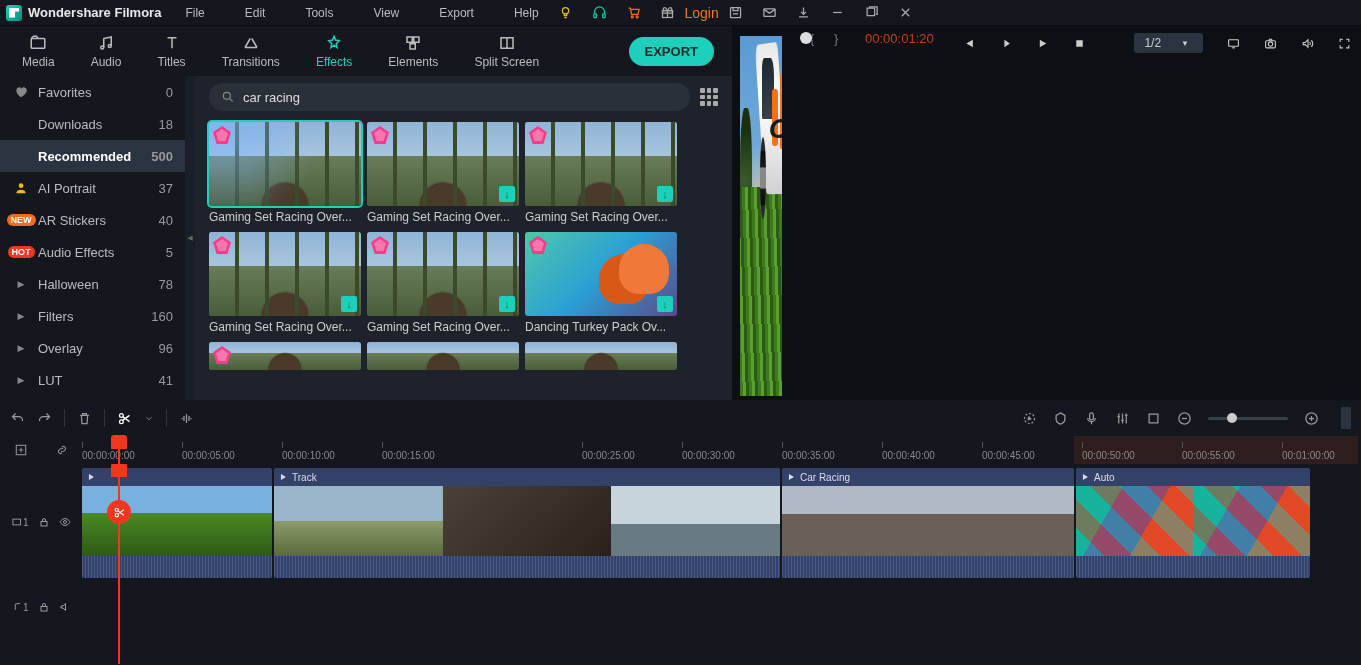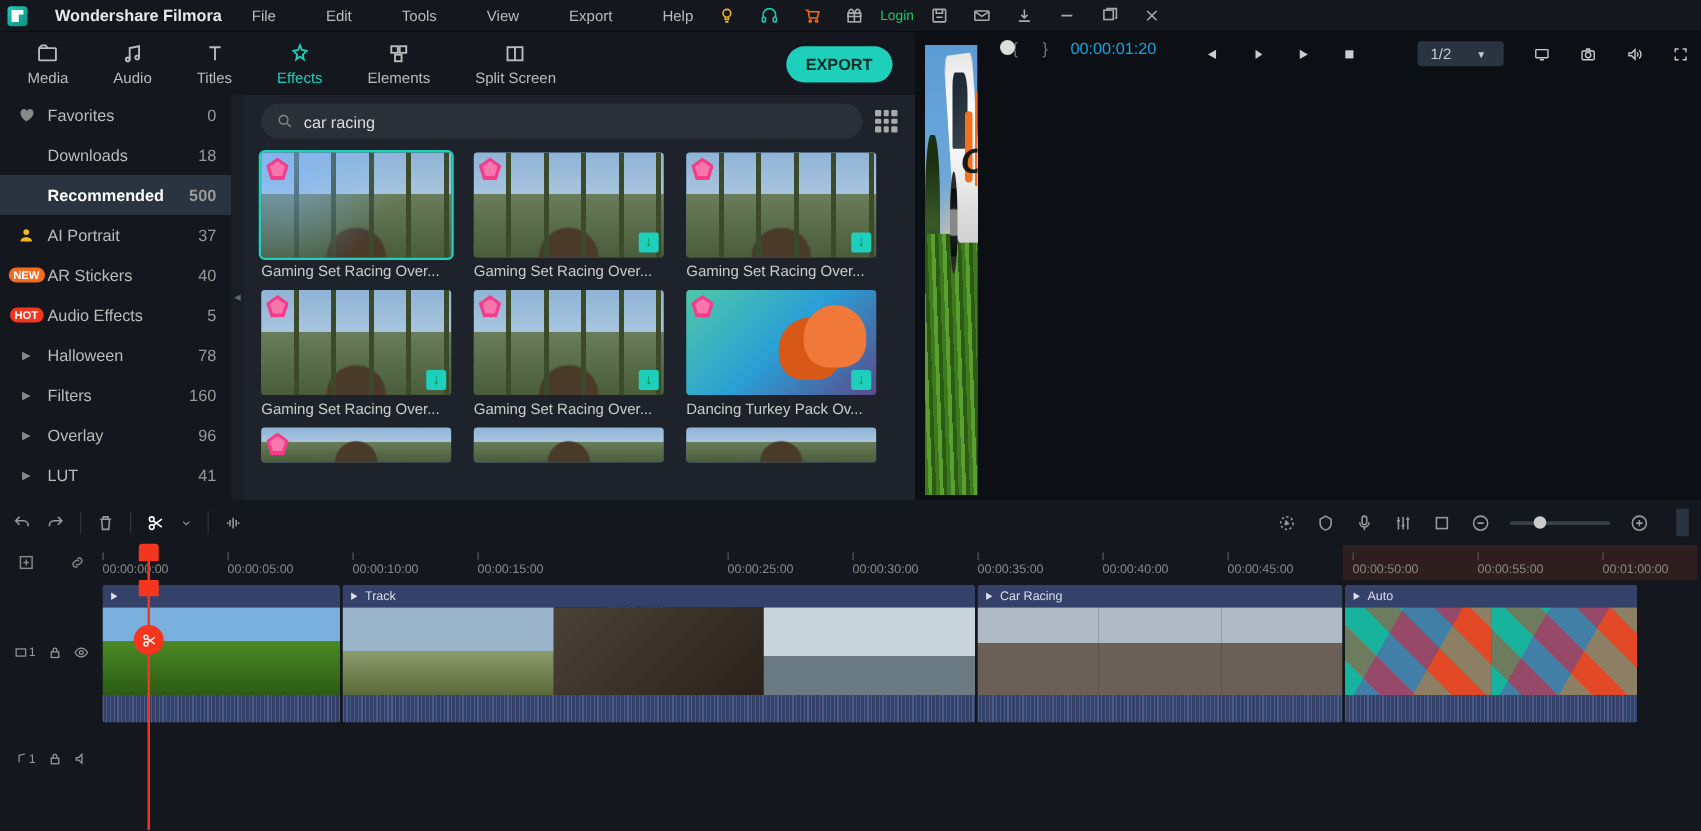--- a/index.html
+++ b/index.html
@@ -5,7 +5,7 @@
 *{box-sizing:border-box;margin:0;padding:0;font-family:"Segoe UI",Arial,sans-serif;user-select:none}
 body{width:1361px;height:665px;background:#14181e;color:#ccc;overflow:hidden;font-size:12px}
 .titlebar{height:26px;background:#14181e;display:flex;align-items:center;padding:0 6px;border-bottom:1px solid #0a0c0f}
-.logo-grp{display:flex;align-items:center;gap:22px}
+.logo-grp{display:flex;align-items:center;gap:6px}
 .logo{width:16px;height:16px;background:linear-gradient(135deg,#1ecfbb,#0f8d7d);border-radius:3px;position:relative}
 .logo::after{content:"";position:absolute;inset:3px;background:#fff;clip-path:polygon(0 0,100% 0,100% 40%,60% 40%,60% 100%,0 100%)}
 .app-name{font-weight:600;color:#e8e8e8;font-size:13px}

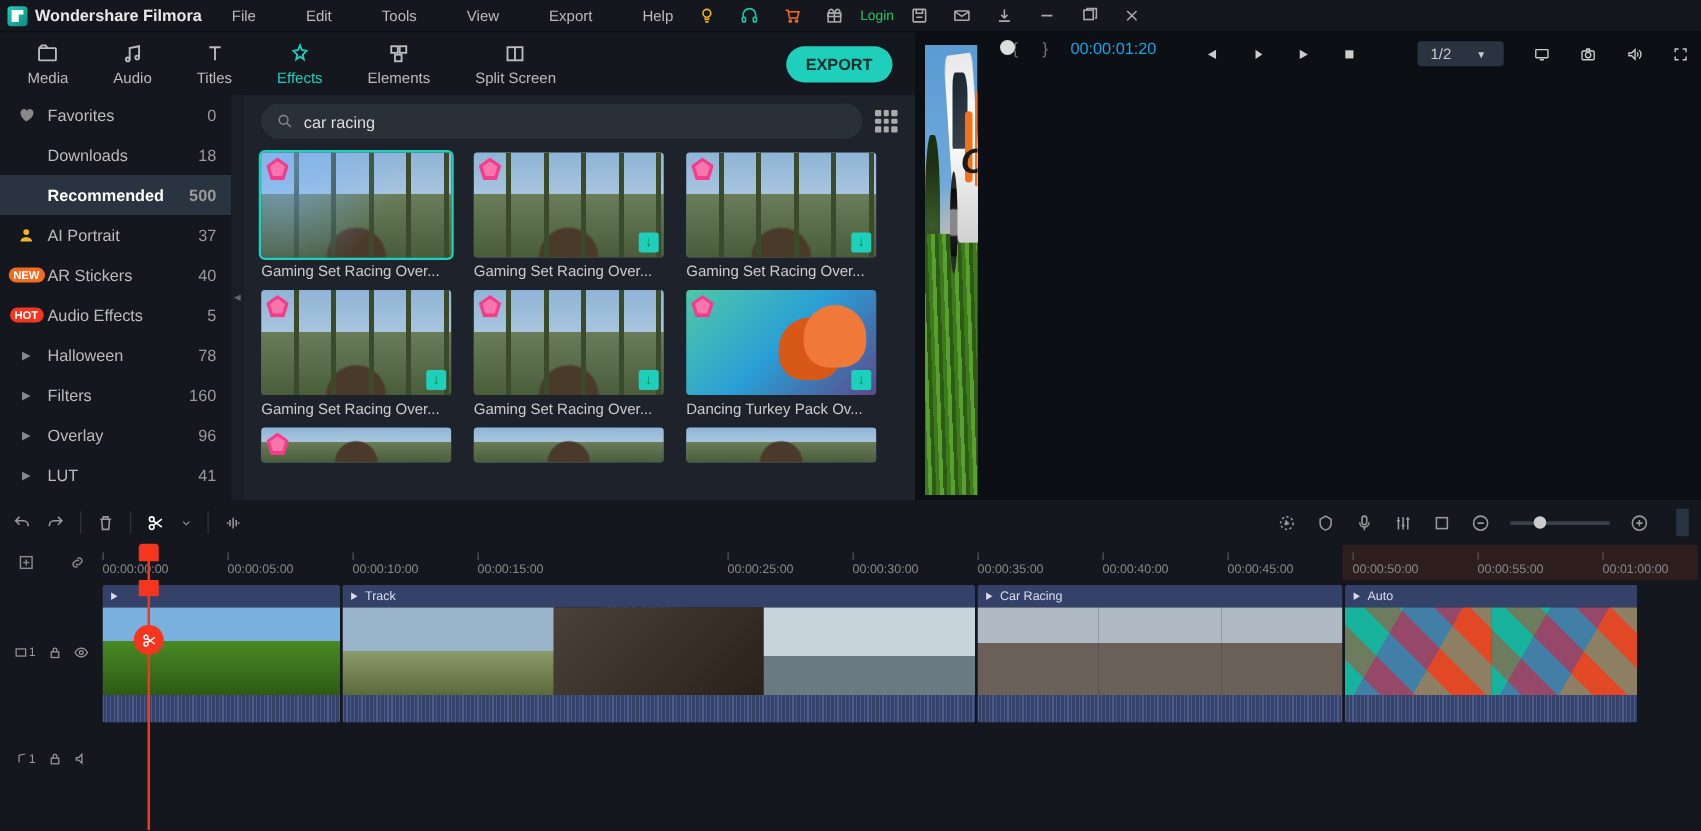--- a/index.html
+++ b/index.html
@@ -18,7 +18,7 @@
 .bulb{color:#f4b51f}
 .hp{color:#18c8a8}
 .cart{color:#f46b1f}
-.login{padding:0 12px;color:#22c55e;font-size:11px}
+.login{padding:0 12px;color:#f97316;font-size:14px}
 .main-area{height:374px;display:flex}
 .left-col{width:732px;display:flex;flex-direction:column;background:#14181e}
 .tool-tabs{height:50px;display:flex;align-items:center;padding:0 4px}

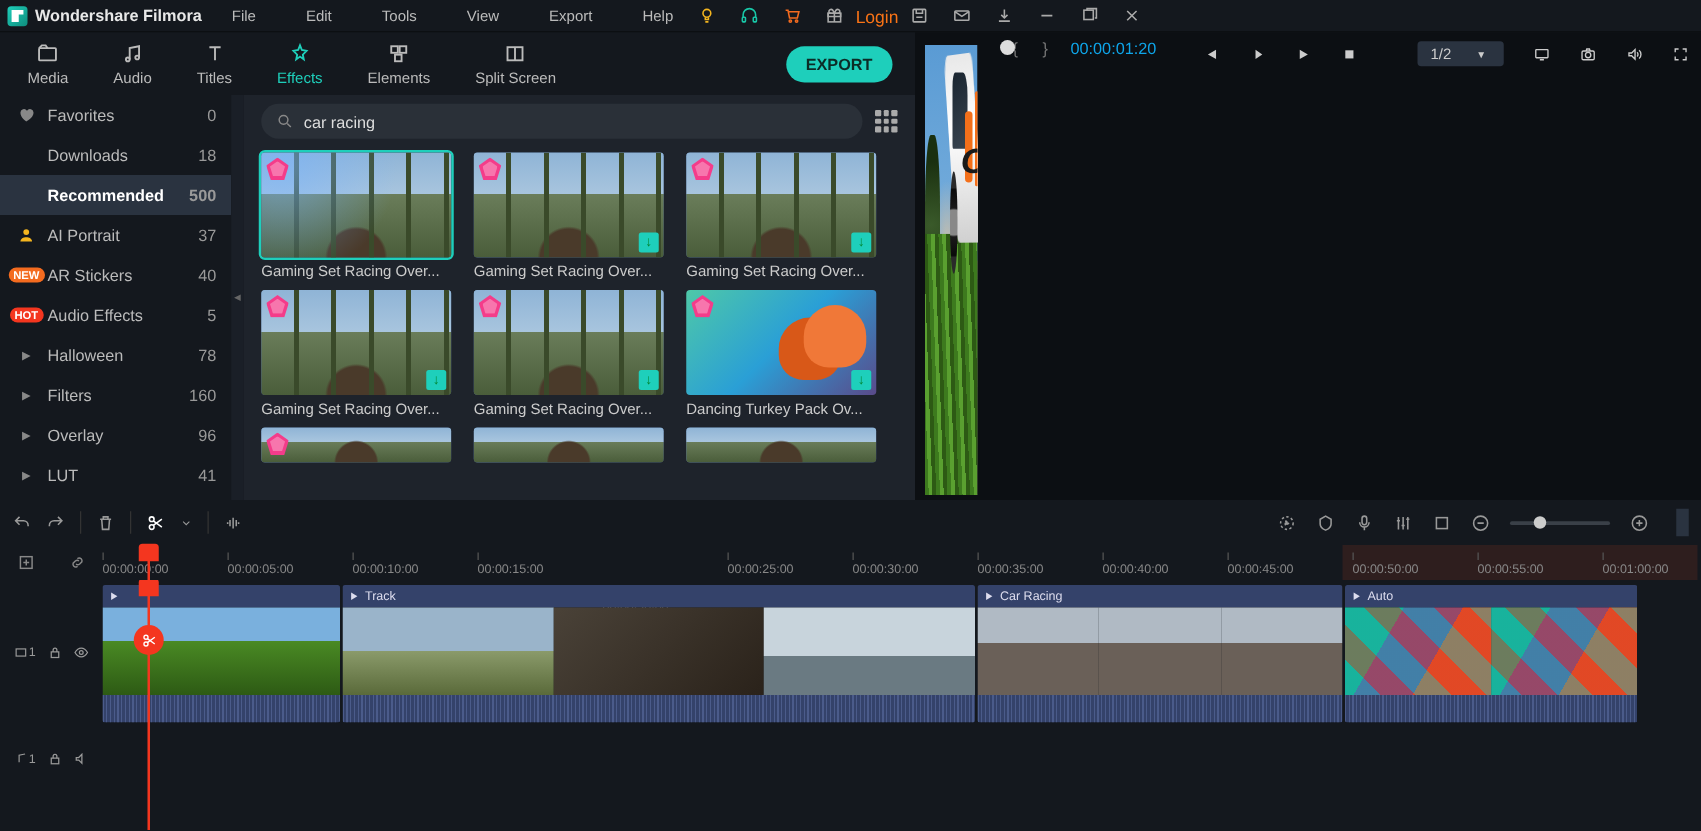--- a/index.html
+++ b/index.html
@@ -87,7 +87,7 @@
 .p-bar{flex:1;height:4px;background:#2a3340;border-radius:2px;position:relative}
 .p-bar-thumb{position:absolute;left:0;top:-4px;width:12px;height:12px;background:#ddd;border-radius:50%}
 .p-brace{color:#777;font-size:13px;letter-spacing:8px}
-.p-time{color:#0ea5e9;font-size:13px;width:86px;text-align:left}
+.p-time{color:#c2410c;font-size:13px;width:86px;text-align:center}
 .p-trans{height:34px;display:flex;align-items:center;padding:0 10px;gap:24px}
 .p-trans svg{width:13px;height:13px;color:#ccc;cursor:pointer}
 .p-spacer{flex:1}

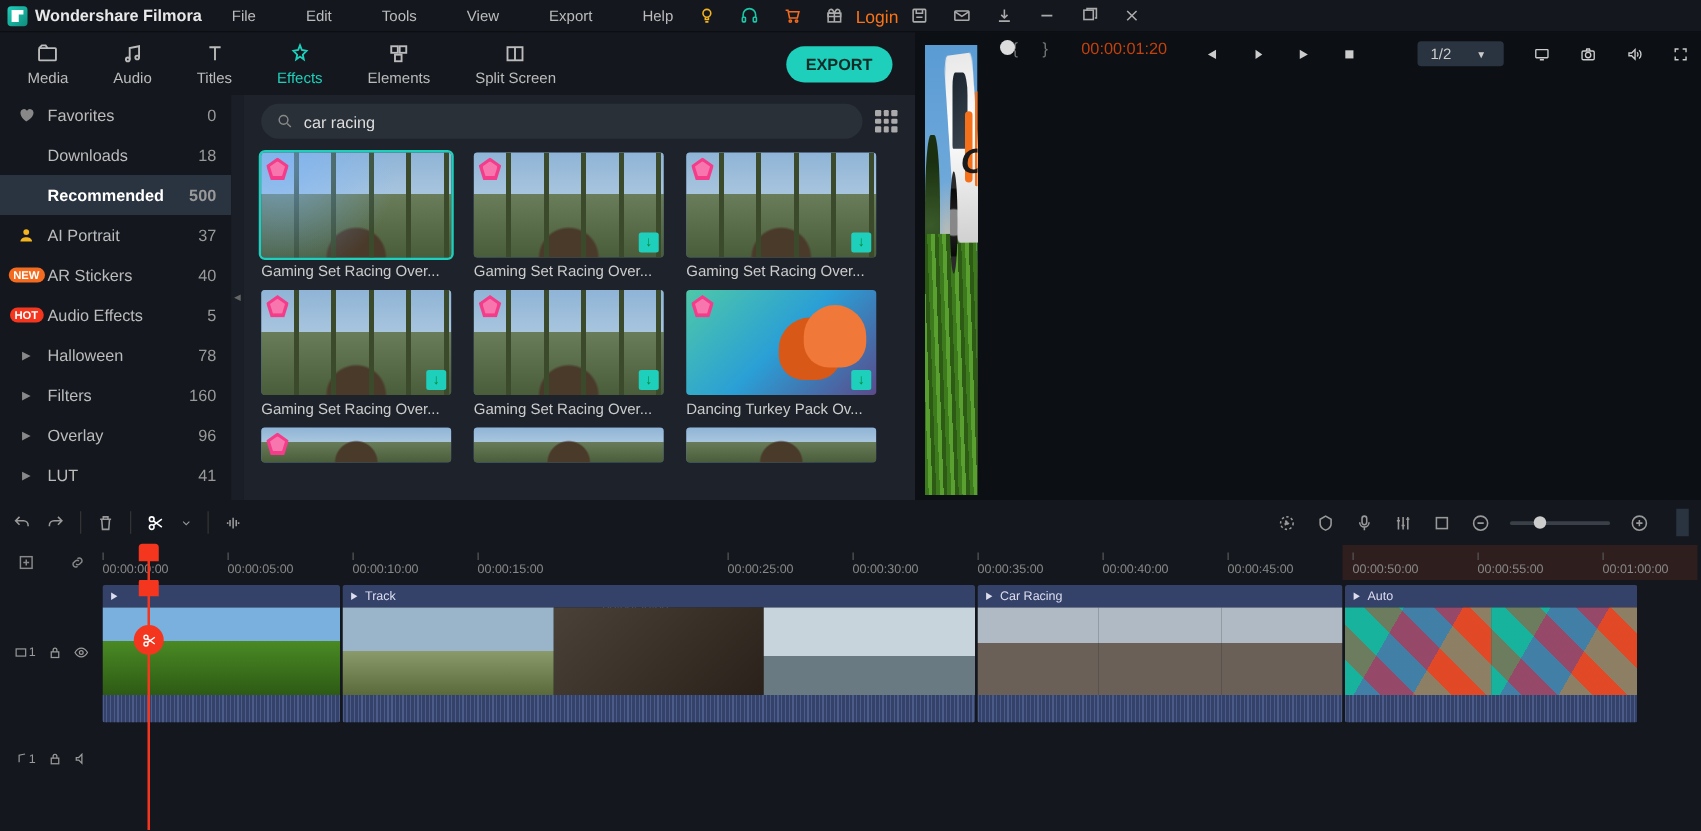--- a/index.html
+++ b/index.html
@@ -241,6 +241,12 @@
           </svg>
           <span>Titles</span>
         </div>
+   <div class="tt-item">
+          <svg viewBox="0 0 24 24" fill="none" stroke="currentColor" stroke-width="2">
+            <path d="M4 18l7-12M20 18l-7-12M4 18h16"></path>
+          </svg>
+          <span>Transitions</span>
+        </div>
    <div class="tt-item act">
           <svg viewBox="0 0 24 24" fill="none" stroke="currentColor" stroke-width="2">
             <path d="M12 3l2 5 5 1-4 4 1 5-4-3-4 3 1-5-4-4 5-1z"></path>

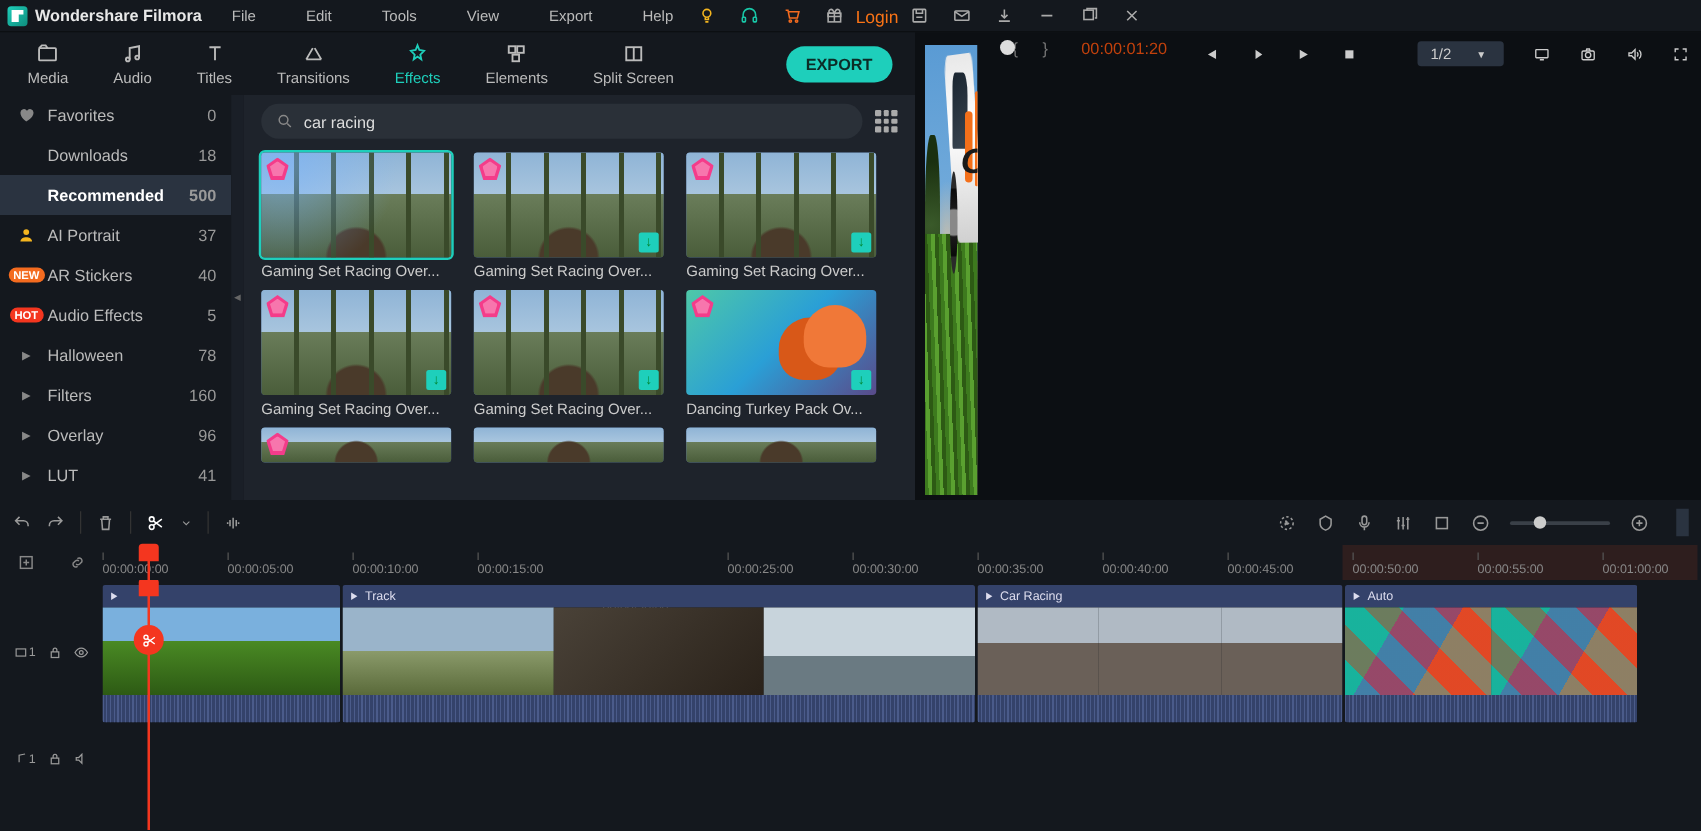--- a/index.html
+++ b/index.html
@@ -50,7 +50,7 @@
 .grid-ic{width:18px;height:18px;display:grid;grid-template-columns:1fr 1fr 1fr;gap:2px;cursor:pointer}
 .grid-ic i{background:#aaa;border-radius:1px}
 .fx-grid{flex:1;padding:4px 14px;overflow:hidden}
-.fx-row{display:flex;gap:18px;margin-bottom:8px}
+.fx-row{display:flex;gap:6px;margin-bottom:8px}
 .fx-item{width:152px;cursor:pointer}
 .fx-thumb{width:152px;height:84px;background:linear-gradient(160deg,#6b8fb5,#3a5074);border-radius:3px;position:relative;overflow:hidden}
 .fx-thumb.sel{outline:2px solid #1ecfbb}

